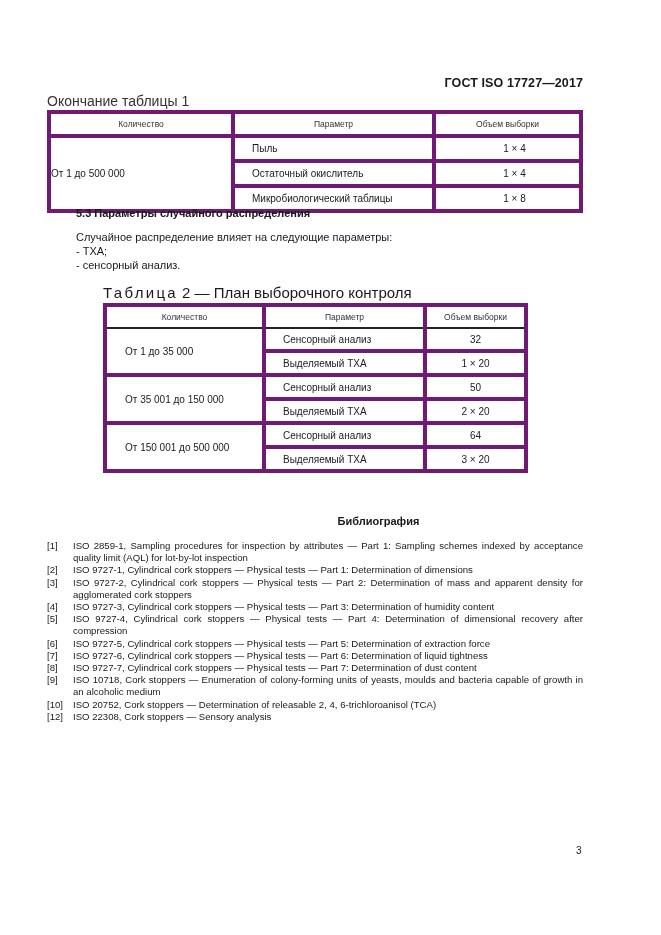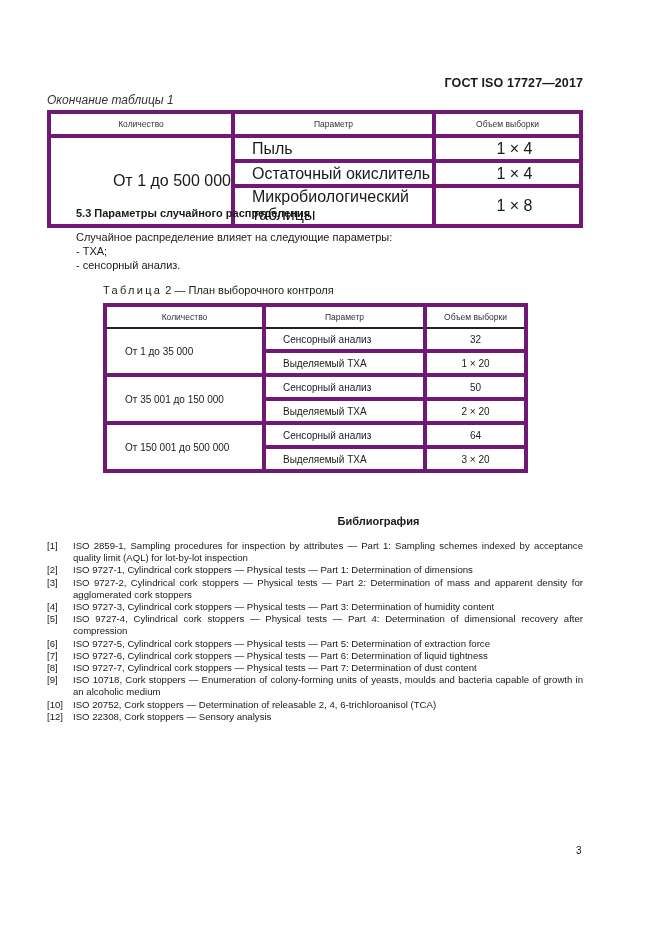--- a/index.html
+++ b/index.html
@@ -13,7 +13,7 @@
   }
   .caption-italic {
     position: absolute; top: 93px; left: 47px;
-    font-style: italic; font-size: 12px; color: #333;
+    font-size: 14px; color: #333;
   }
   table { border-collapse: collapse; position: absolute; }
   td, th { border: 4px solid #701a75; padding: 0; font-weight: normal; }

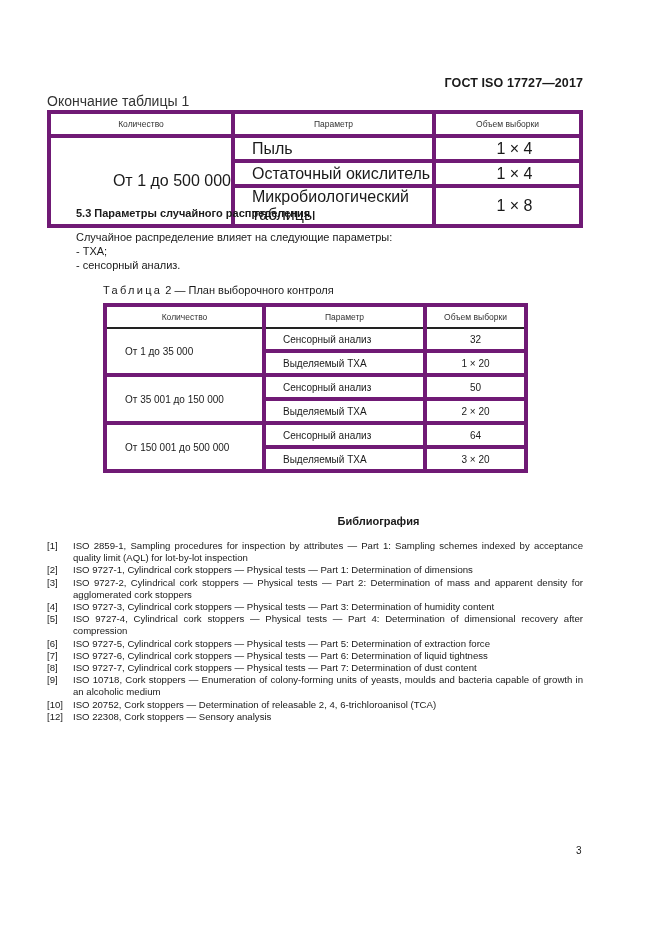--- a/index.html
+++ b/index.html
@@ -21,7 +21,7 @@
 
   #t1 { top: 110px; left: 47px; width: 536px; border: 1.5px solid #222; }
   #t1 th { border-bottom: 3px double #222; }
-  #t1 td { font-size: 16px; height: 21px; }
+  #t1 td { font-size: 10px; height: 21px; }
   #t1 .c-qty { width: 180px; text-align: right; }
   #t1 .c-param { width: 180px; padding-left: 17px; text-align: left; }
   #t1 .c-vol { text-align: center; padding-left: 14px; }

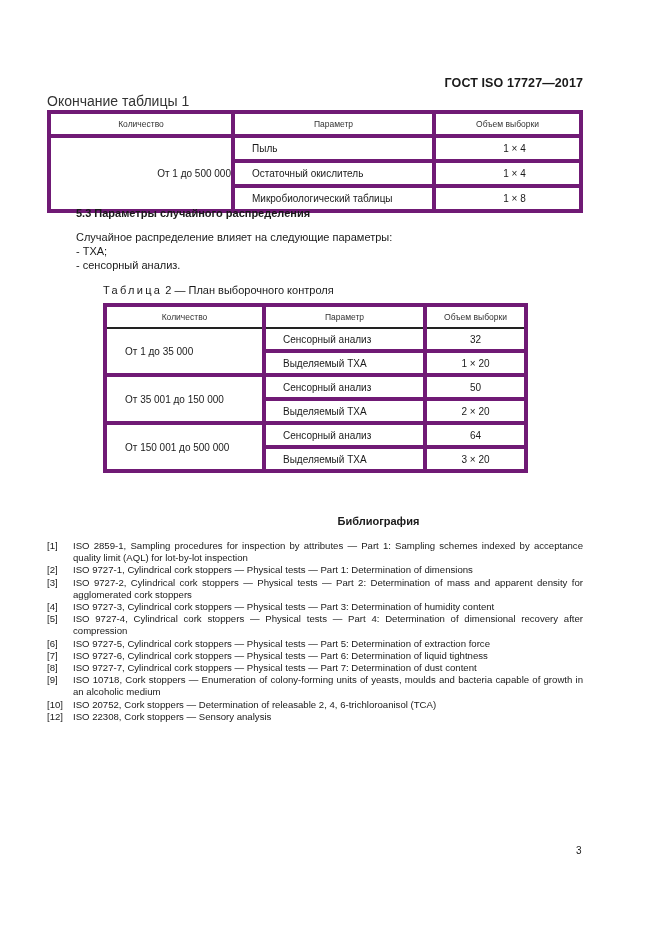--- a/index.html
+++ b/index.html
@@ -22,7 +22,7 @@
   #t1 { top: 110px; left: 47px; width: 536px; border: 1.5px solid #222; }
   #t1 th { border-bottom: 3px double #222; }
   #t1 td { font-size: 10px; height: 21px; }
-  #t1 .c-qty { width: 180px; text-align: right; }
+  #t1 .c-qty { width: 180px; text-align: left; }
   #t1 .c-param { width: 180px; padding-left: 17px; text-align: left; }
   #t1 .c-vol { text-align: center; padding-left: 14px; }
 

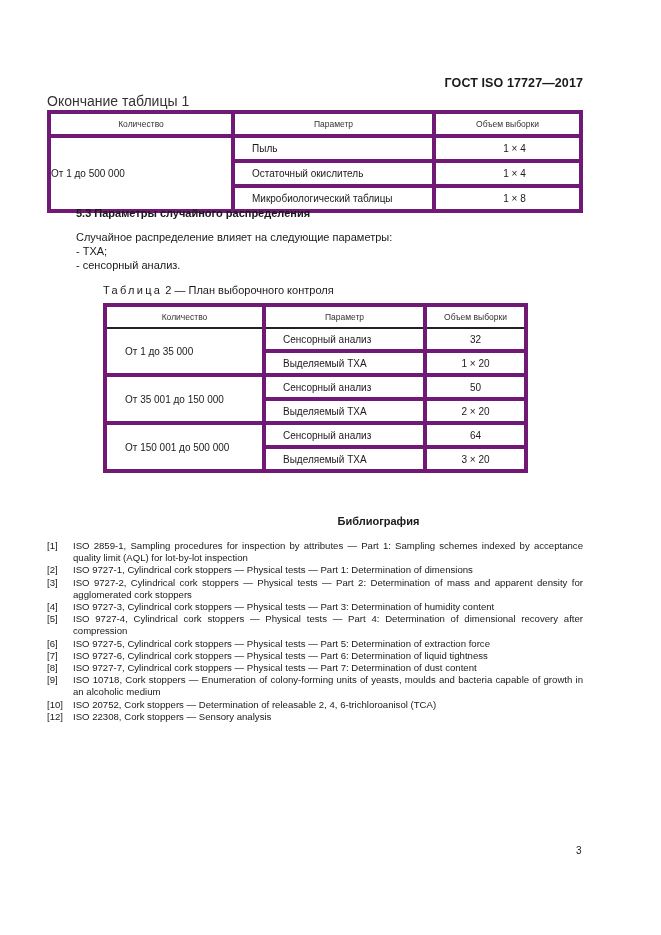--- a/index.html
+++ b/index.html
@@ -32,7 +32,7 @@
   }
   .para { position: absolute; left: 76px; font-size: 11px; line-height: 14px; }
   .tbl2-caption {
-    position: absolute; top: 284px; left: 103px; font-size: 11px;
+    position: absolute; top: 284px; left: 103px; font-size: 15px;
   }
   .tbl2-caption .spaced { letter-spacing: 2.3px; }
 

